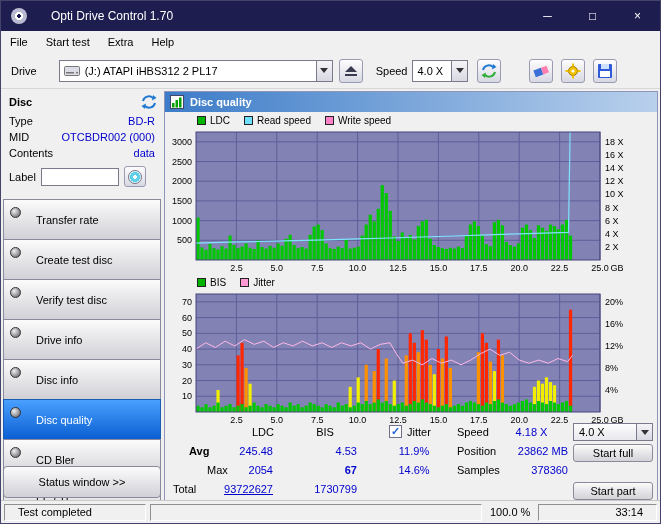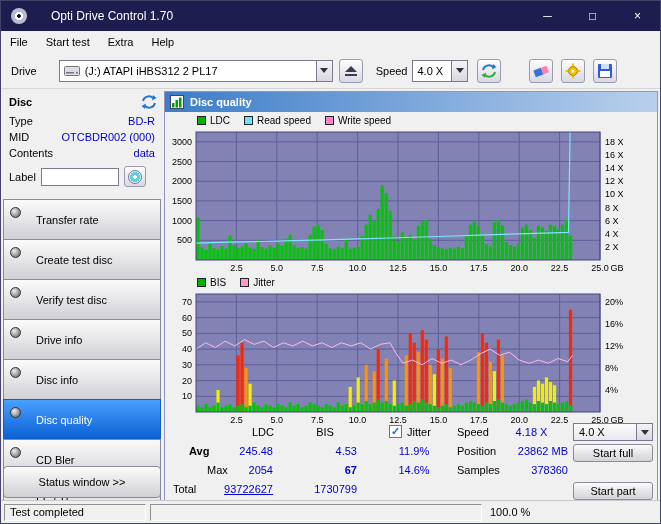--- a/index.html
+++ b/index.html
@@ -74,7 +74,7 @@
   .ctrl-combo { border:1px solid #7a7a8c; background:linear-gradient(#fdfdfd,#e8e8ee); display:flex; align-items:center; position:relative; padding:0 18px 0 5px; }
   
   .statusbar { position:absolute; left:0; right:0; bottom:0; height:23px; background:#f0f0f0; border-top:1px solid #c8c8c8; display:flex; align-items:center; gap:4px; padding:0 3px; }
-  .cell { height:17px; border:1px solid; border-color:#909090 #ffffff #ffffff #909090; display:flex; align-items:center; padding:0 5px; background:#f0f0f0; }
+  .cell { height:17px; border:1px solid; border-color:#909090 #ffffff #ffffff #909090; display:flex; align-items:center; padding:0 13px; background:#f0f0f0; }
   .cell.status { width:142px; }
   .cell.progress { width:332px; padding:1px; }
   .pfill { height:100%; background:linear-gradient(#2cc65a,#00982f); }

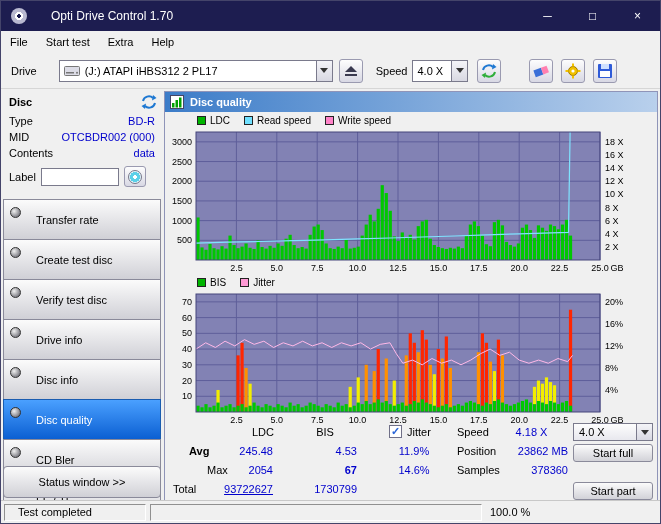--- a/index.html
+++ b/index.html
@@ -655,6 +655,9 @@
     <div class="pfill"></div>
   </div>
   <span class="pct">100.0 %</span>
+  <div class="cell time">
+    <span>33:14</span>
+  </div>
 </div>
 
 </body></html>

